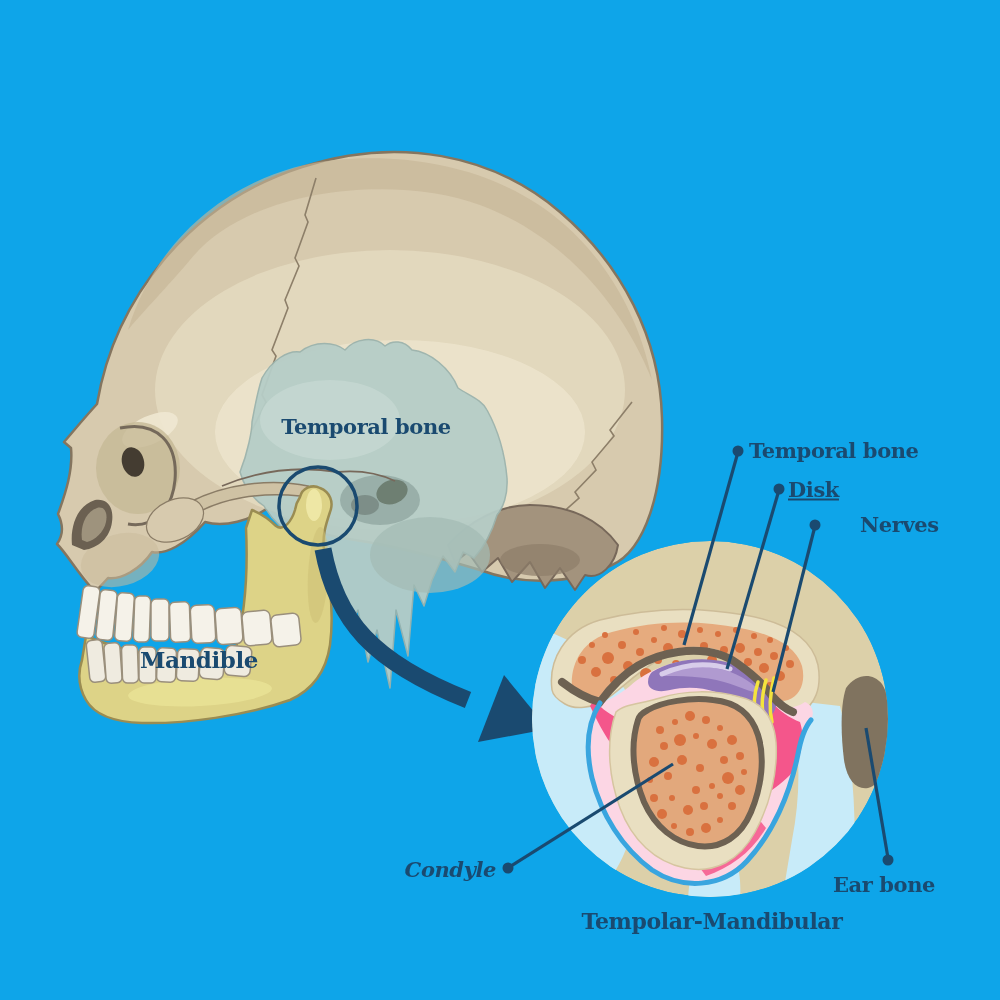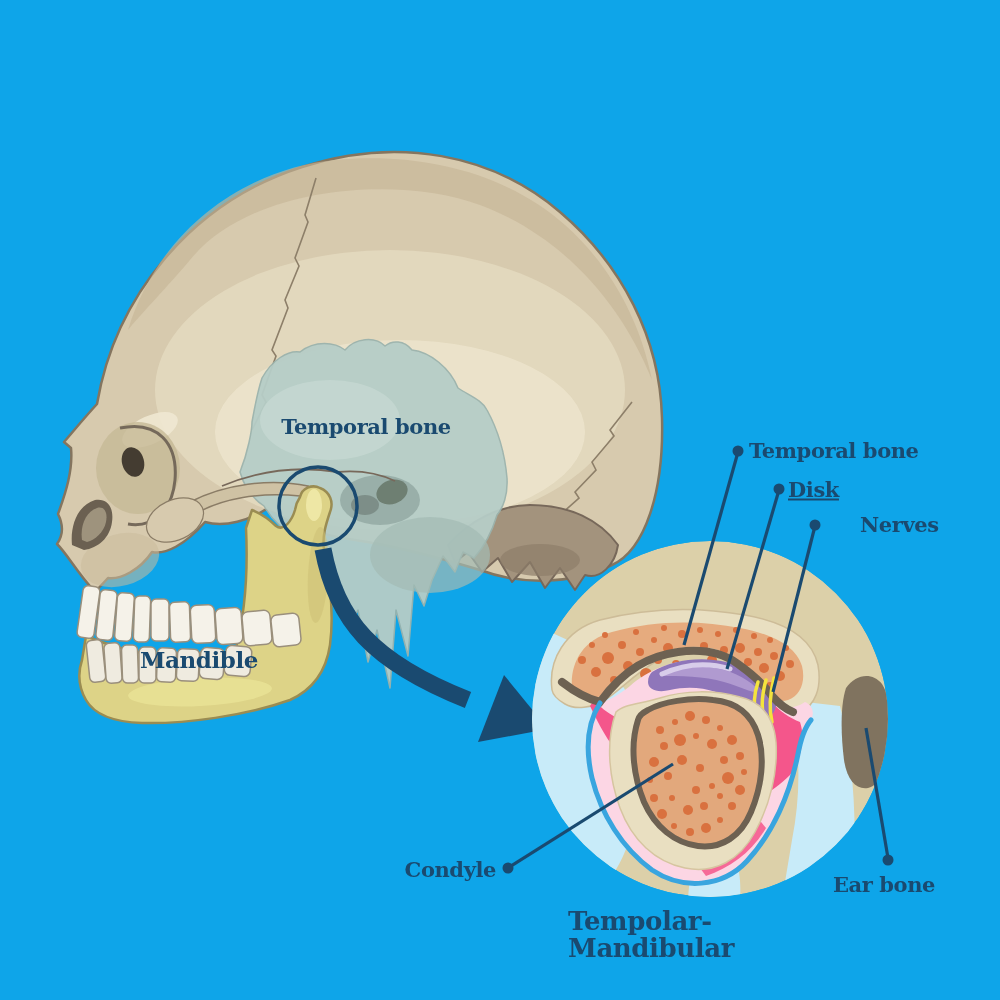--- a/index.html
+++ b/index.html
@@ -10,7 +10,7 @@
        font-size:21px;letter-spacing:-0.4px;white-space:nowrap;}
   .lbl.center{transform:translate(-50%,-50%);}
   .lbl.vmid{transform:translate(0,-50%);}
-  .lbl.rightvmid{transform:translate(-100%,-50%);}
+  .lbl.rightvmid{transform:translate(-100%,-50%);font-style:italic;}
   .caption{position:absolute;font-weight:700;color:var(--accent,#1a4a70);
            font-size:26px;letter-spacing:-0.4px;text-align:left;line-height:27px;
            transform:translate(-50%,0);}

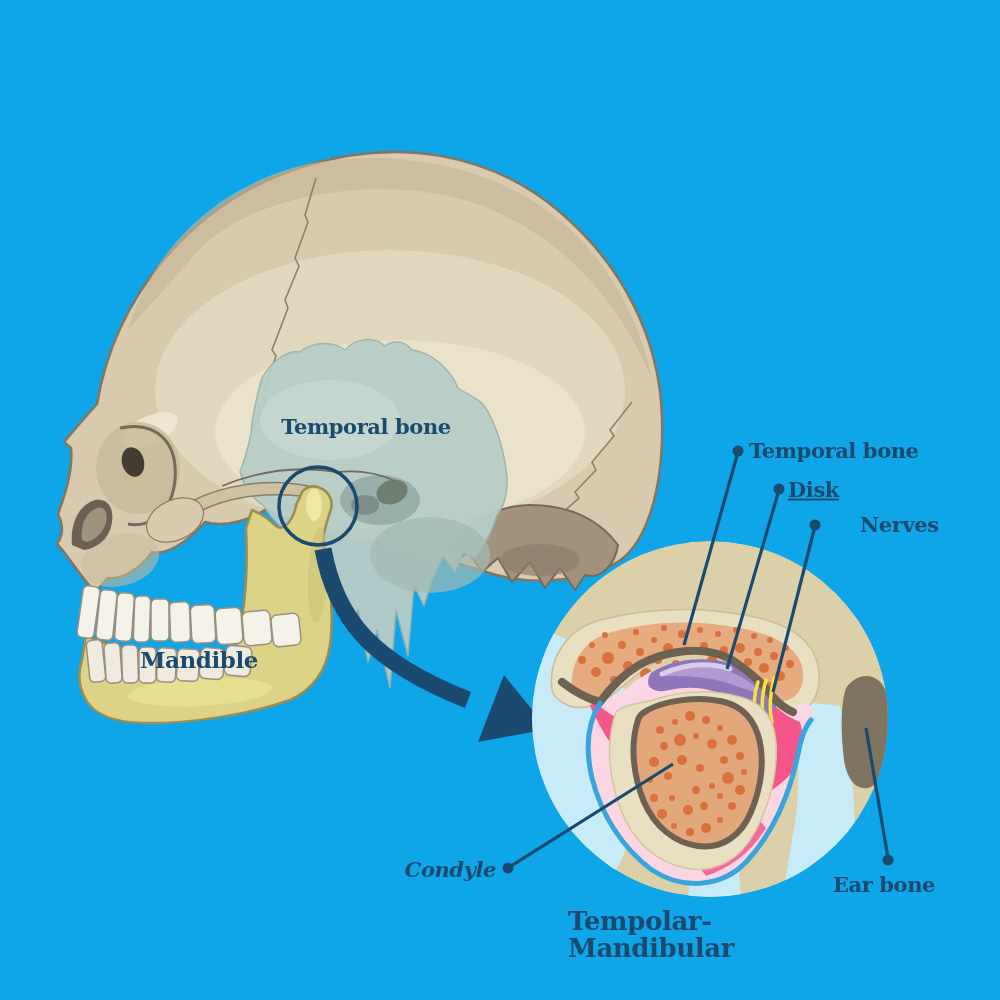--- a/index.html
+++ b/index.html
@@ -12,7 +12,7 @@
   .lbl.vmid{transform:translate(0,-50%);}
   .lbl.rightvmid{transform:translate(-100%,-50%);font-style:italic;}
   .caption{position:absolute;font-weight:700;color:var(--accent,#1a4a70);
-           font-size:26px;letter-spacing:-0.4px;text-align:left;line-height:27px;
+           font-size:22px;letter-spacing:-0.4px;text-align:left;line-height:27px;
            transform:translate(-50%,0);}
   .nvl{stroke:var(--accent,#1a4a70);}
   .nvf{fill:var(--accent,#1a4a70);}

